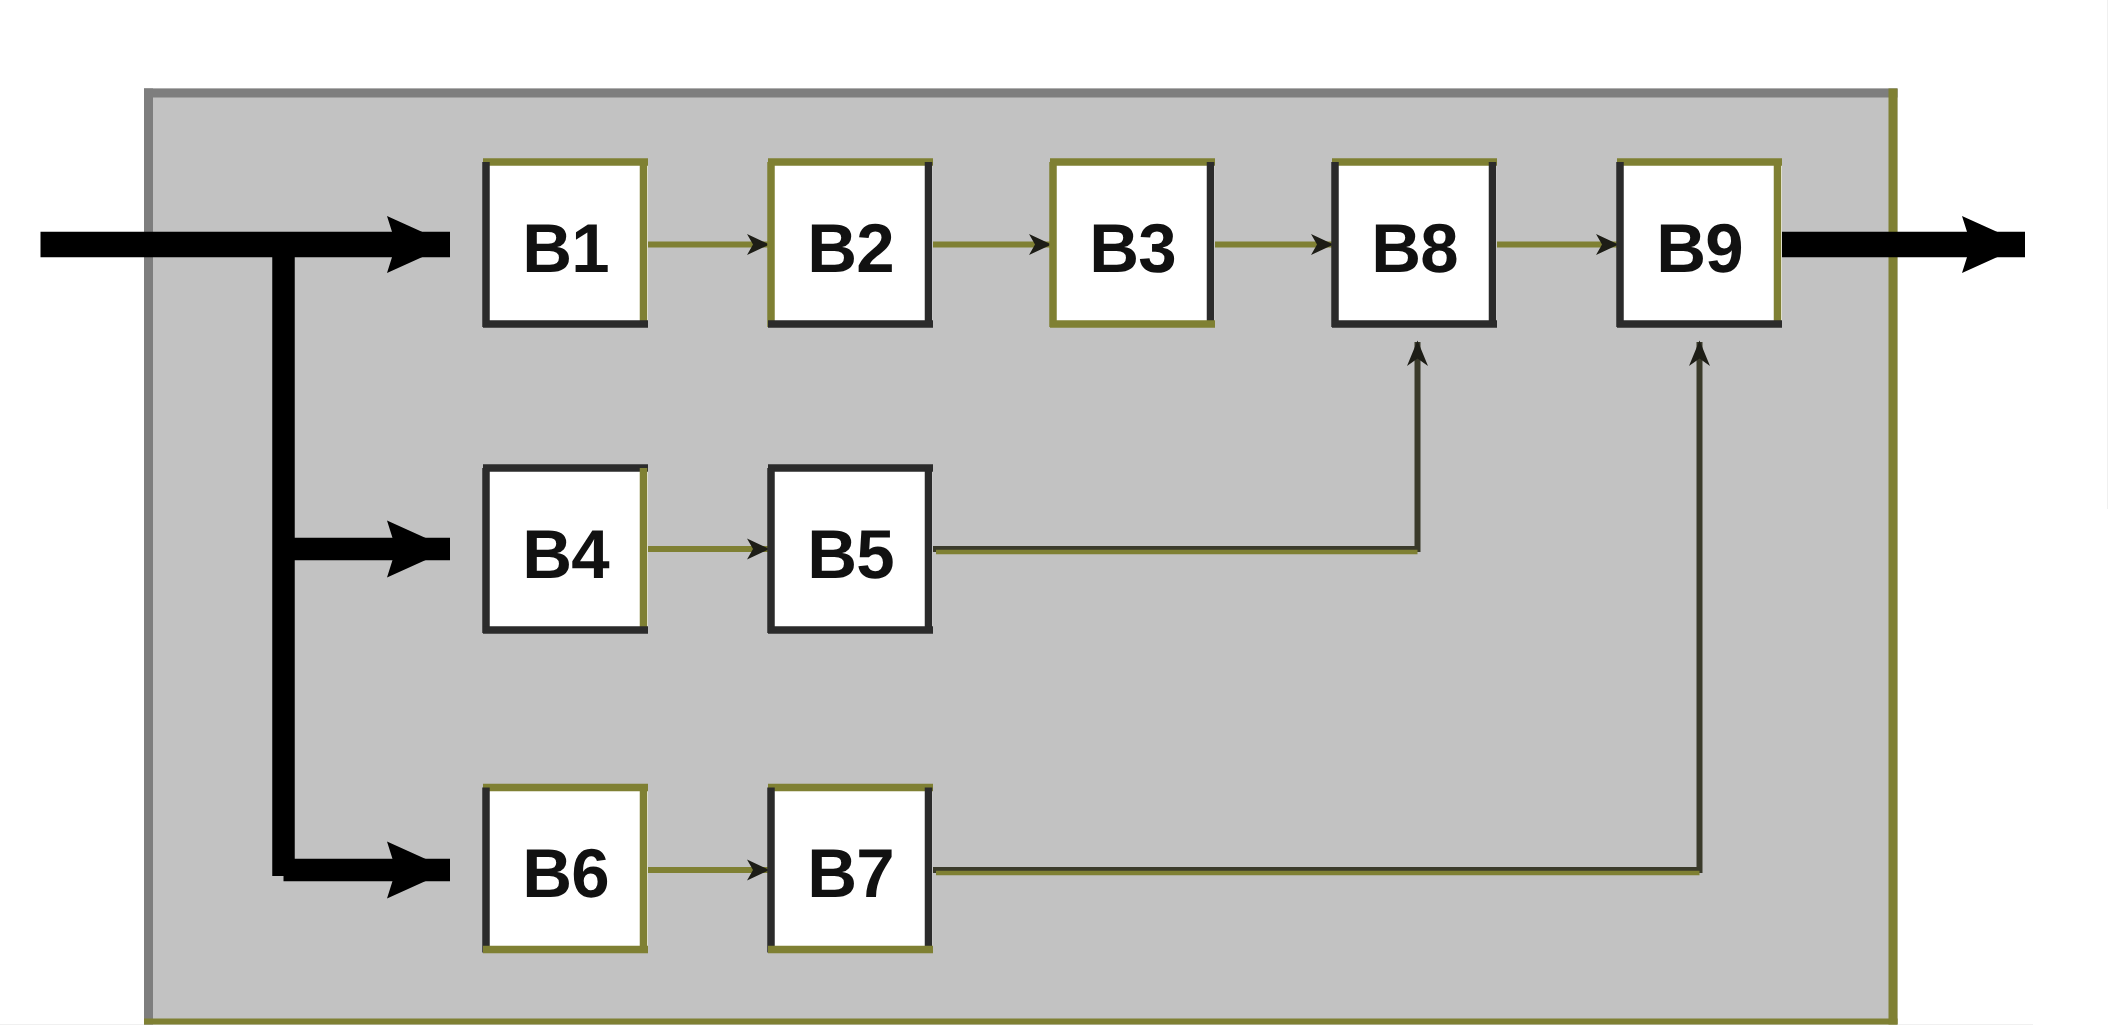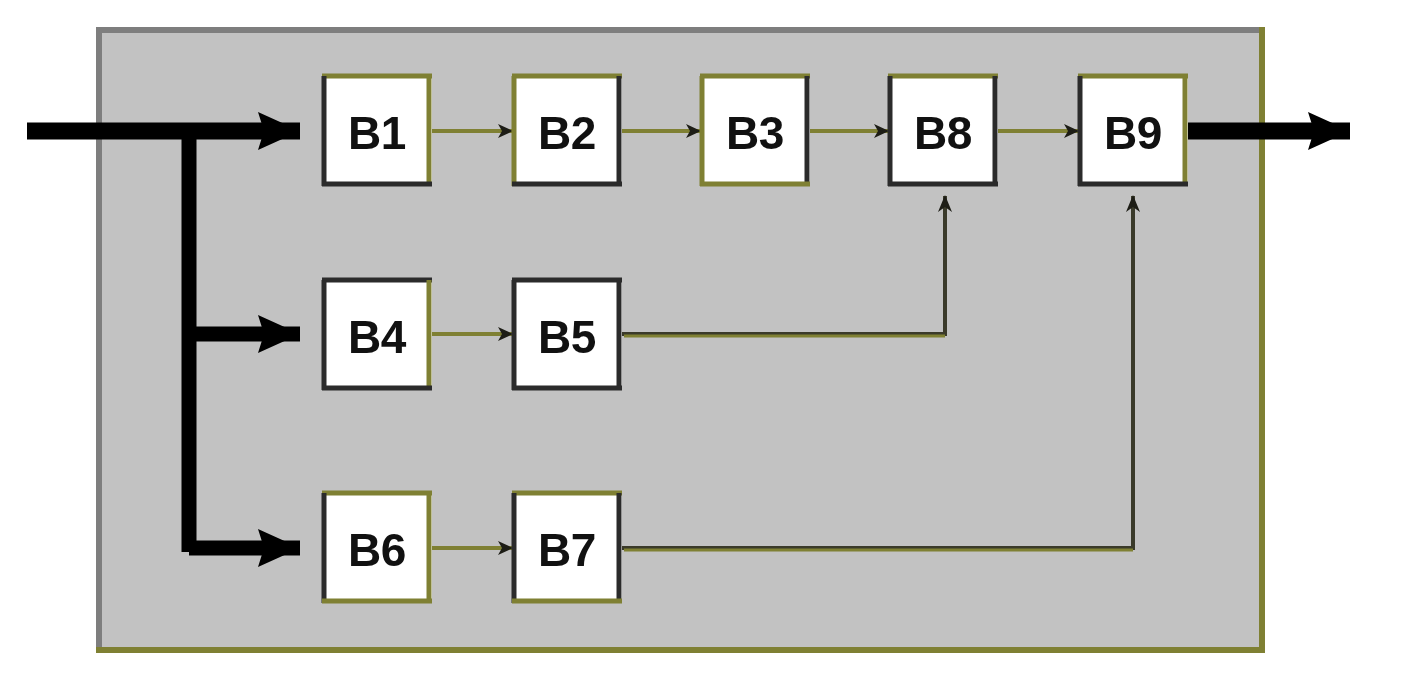--- a/index.html
+++ b/index.html
@@ -17,6 +17,7 @@
     position: relative;
     width: 1405px;
     height: 481px;
+    margin-top: 32px;
   }
   svg#block-diagram {
     display: block;

